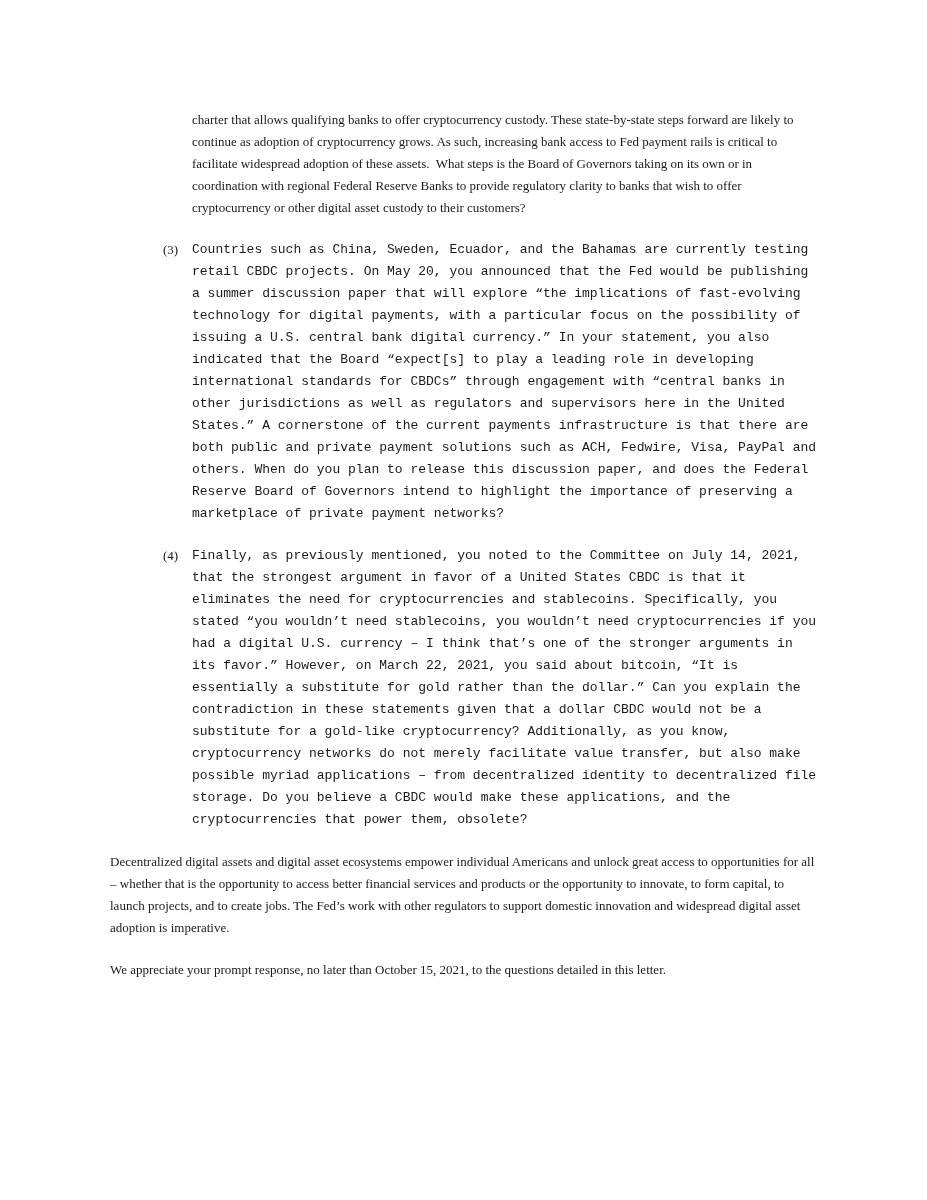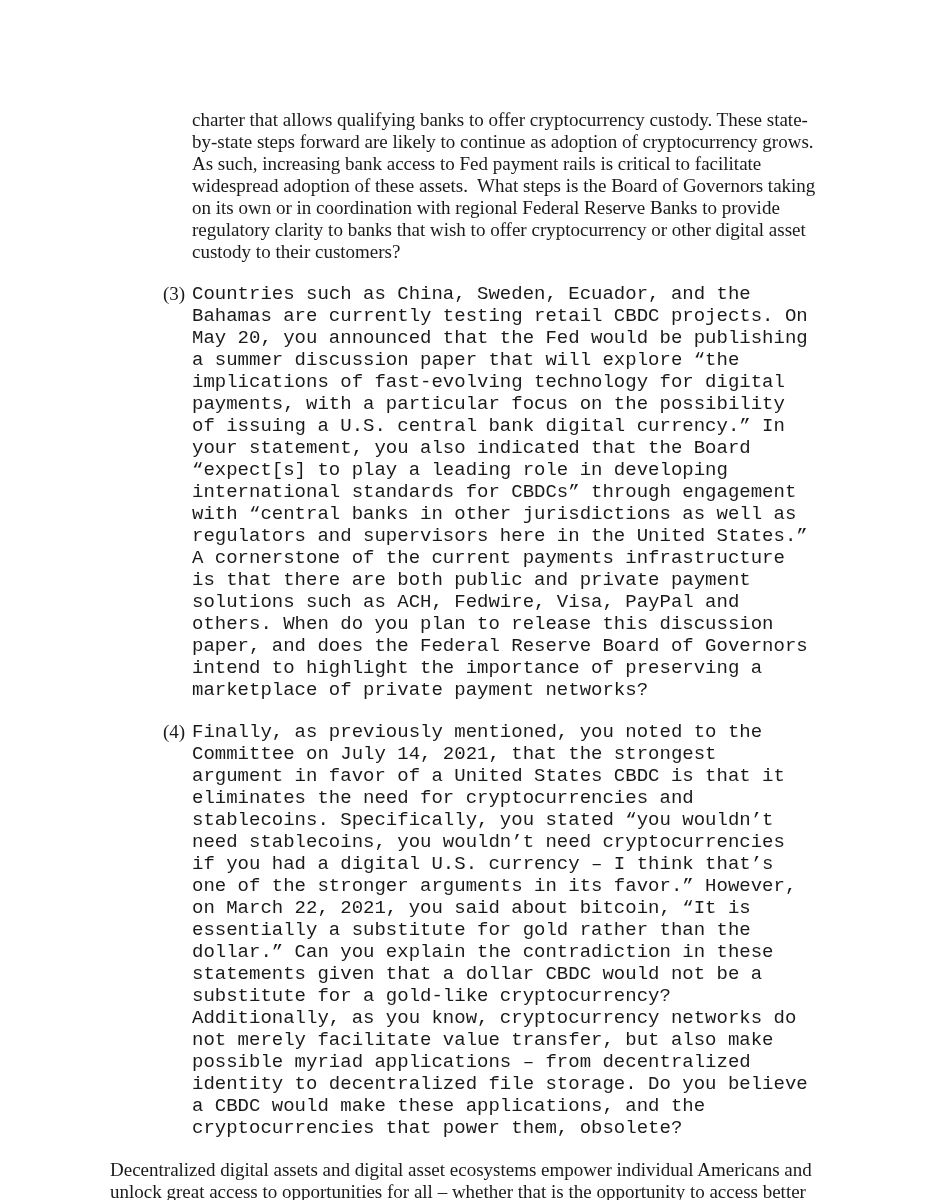--- a/index.html
+++ b/index.html
@@ -18,7 +18,7 @@
     background: #ffffff;
     overflow: hidden;
     font-family: "Liberation Serif", "DejaVu Serif", serif;
-    font-size: 19px;
+    font-size: 13px;
     line-height: 22px;
     color: #1a1a1a;
   }

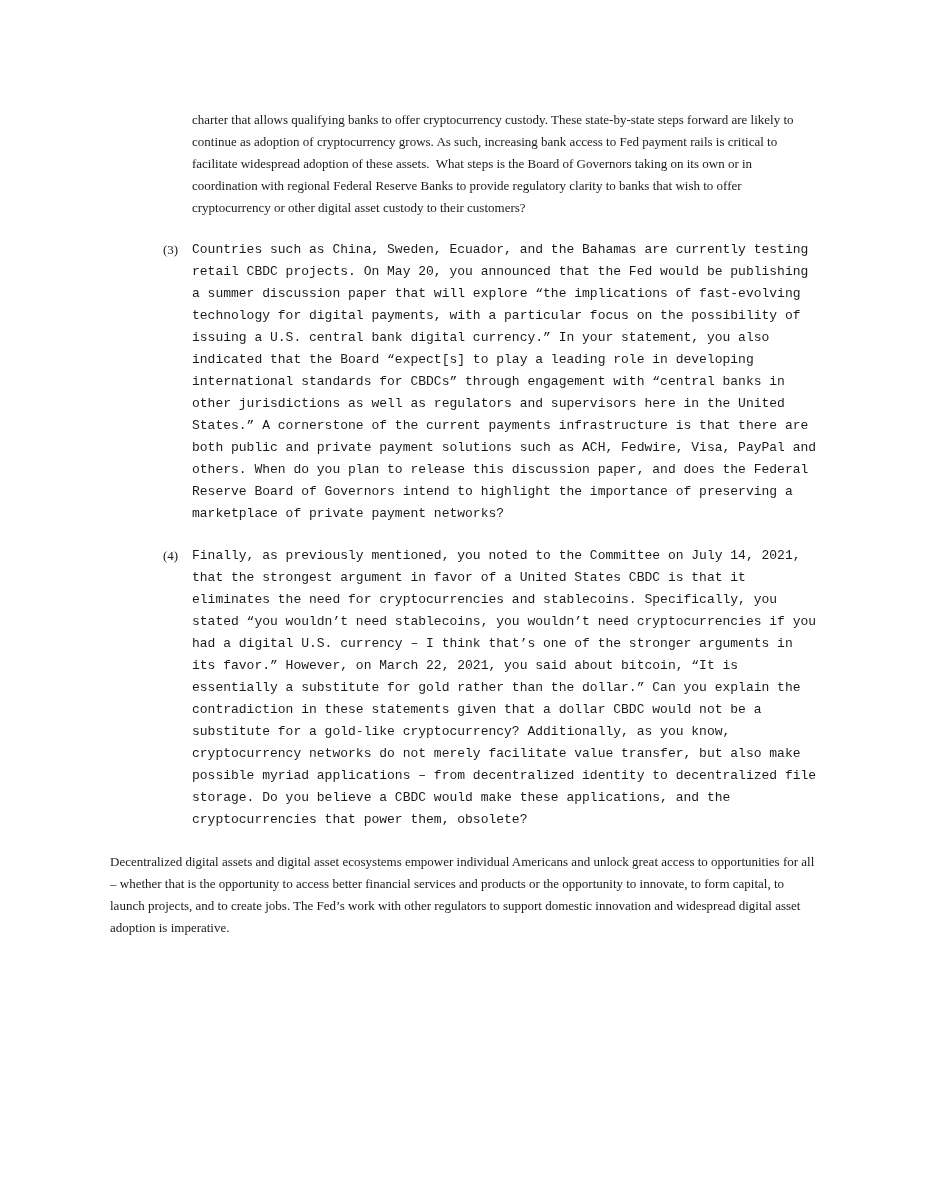--- a/index.html
+++ b/index.html
@@ -74,6 +74,7 @@
 
     <p class="para">Decentralized digital assets and digital asset ecosystems empower individual Americans and unlock great access to opportunities for all – whether that is the opportunity to access better financial services and products or the opportunity to innovate, to form capital, to launch projects, and to create jobs. The Fed’s work with other regulators to support domestic innovation and widespread digital asset adoption is imperative.</p>
 
+    <p class="para">We appreciate your prompt response, no later than October 15, 2021, to the questions detailed in this letter.</p>
 
   </div>
 </div>

